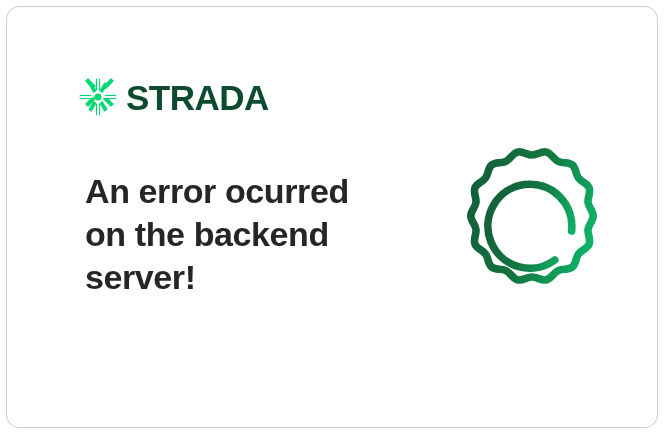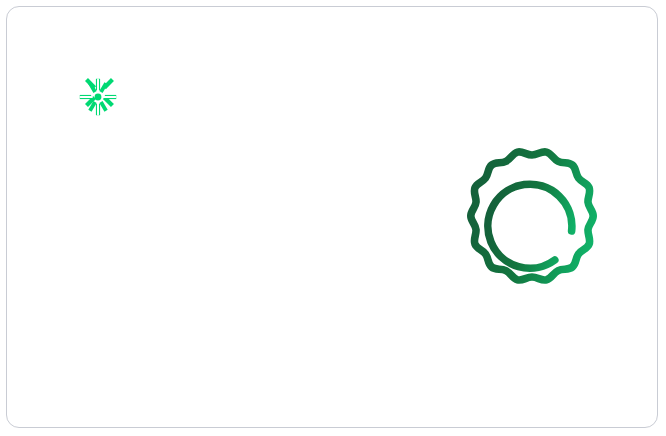--- a/index.html
+++ b/index.html
@@ -129,6 +129,7 @@
           </g>
         </svg>
       </span>
+      <span class="brand-word">STRADA</span>
     </div>
 
 

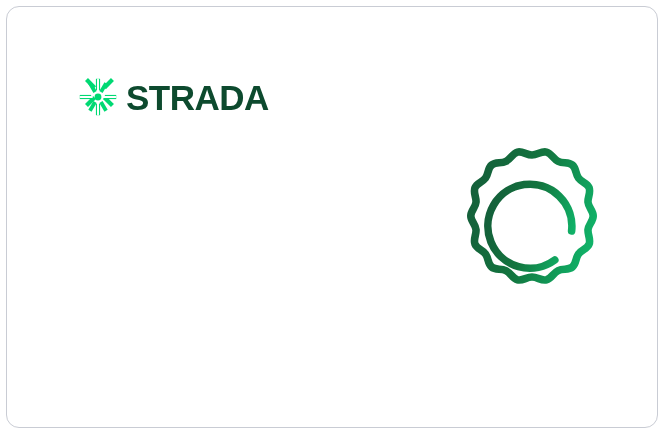--- a/index.html
+++ b/index.html
@@ -132,6 +132,7 @@
       <span class="brand-word">STRADA</span>
     </div>
 
+    <p class="message">An error ocurred on the backend server!</p>
 
     <div class="gear-wrap">
       <svg class="gear-svg" viewBox="0 0 162 162" aria-hidden="true">

